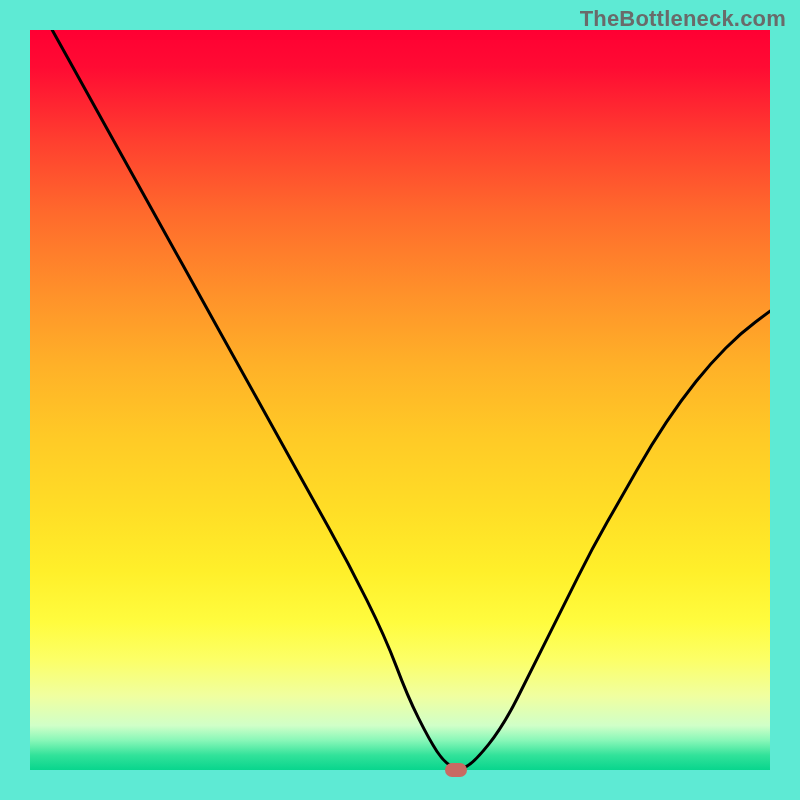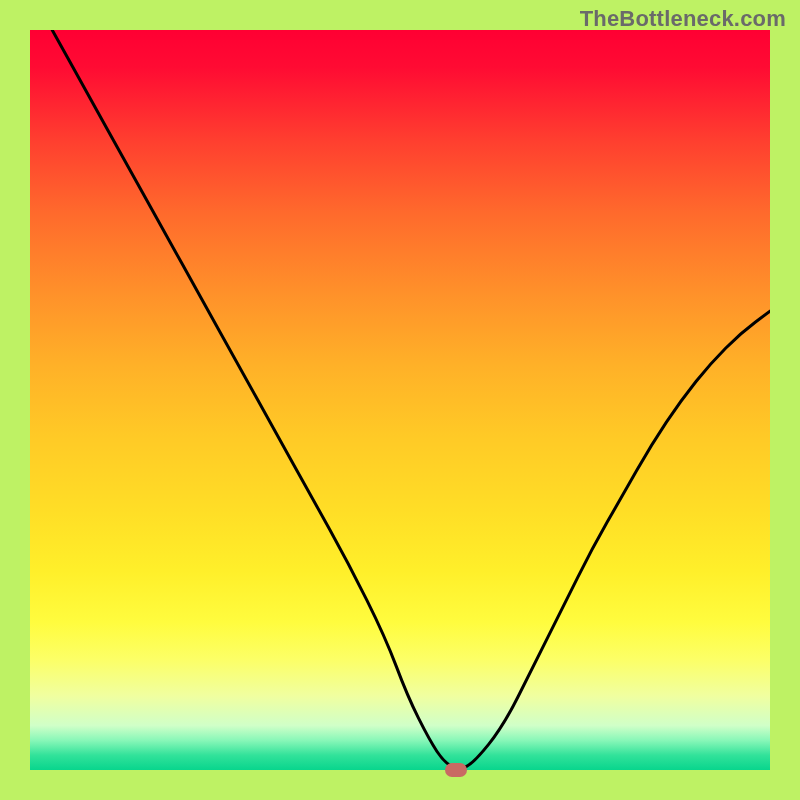--- a/index.html
+++ b/index.html
@@ -14,7 +14,7 @@
     position: relative;
     width: 800px;
     height: 800px;
-    background: #bef264;
+    background: #5eead4;
   }
   .plot-area {
     position: absolute;

